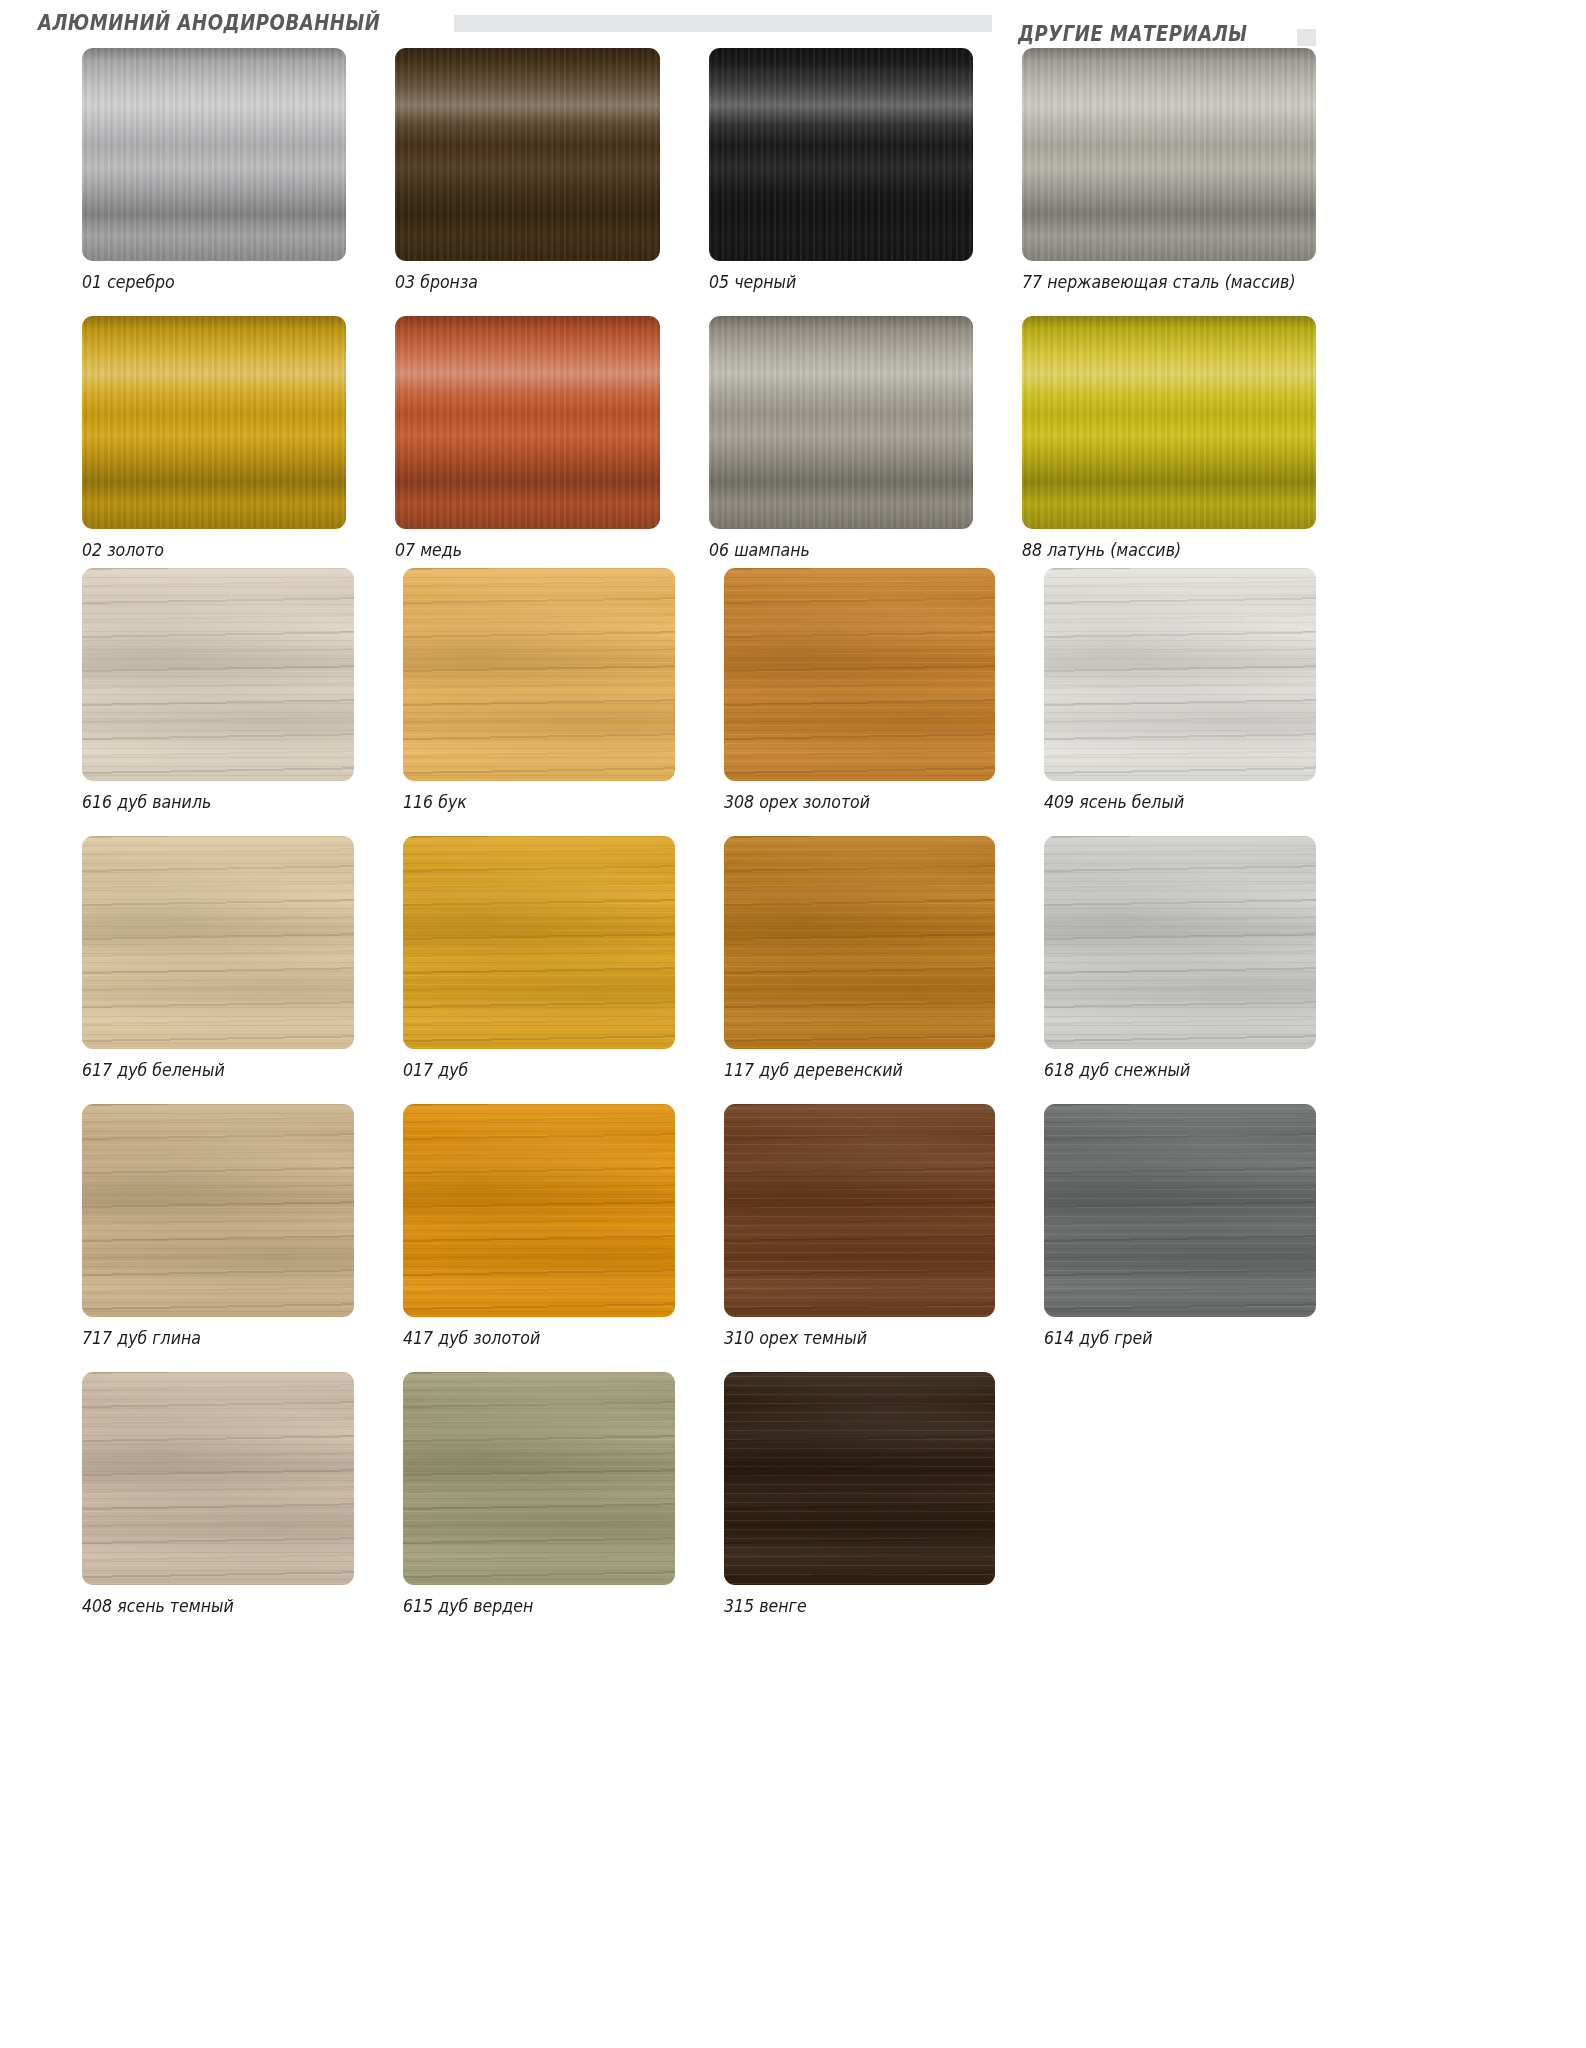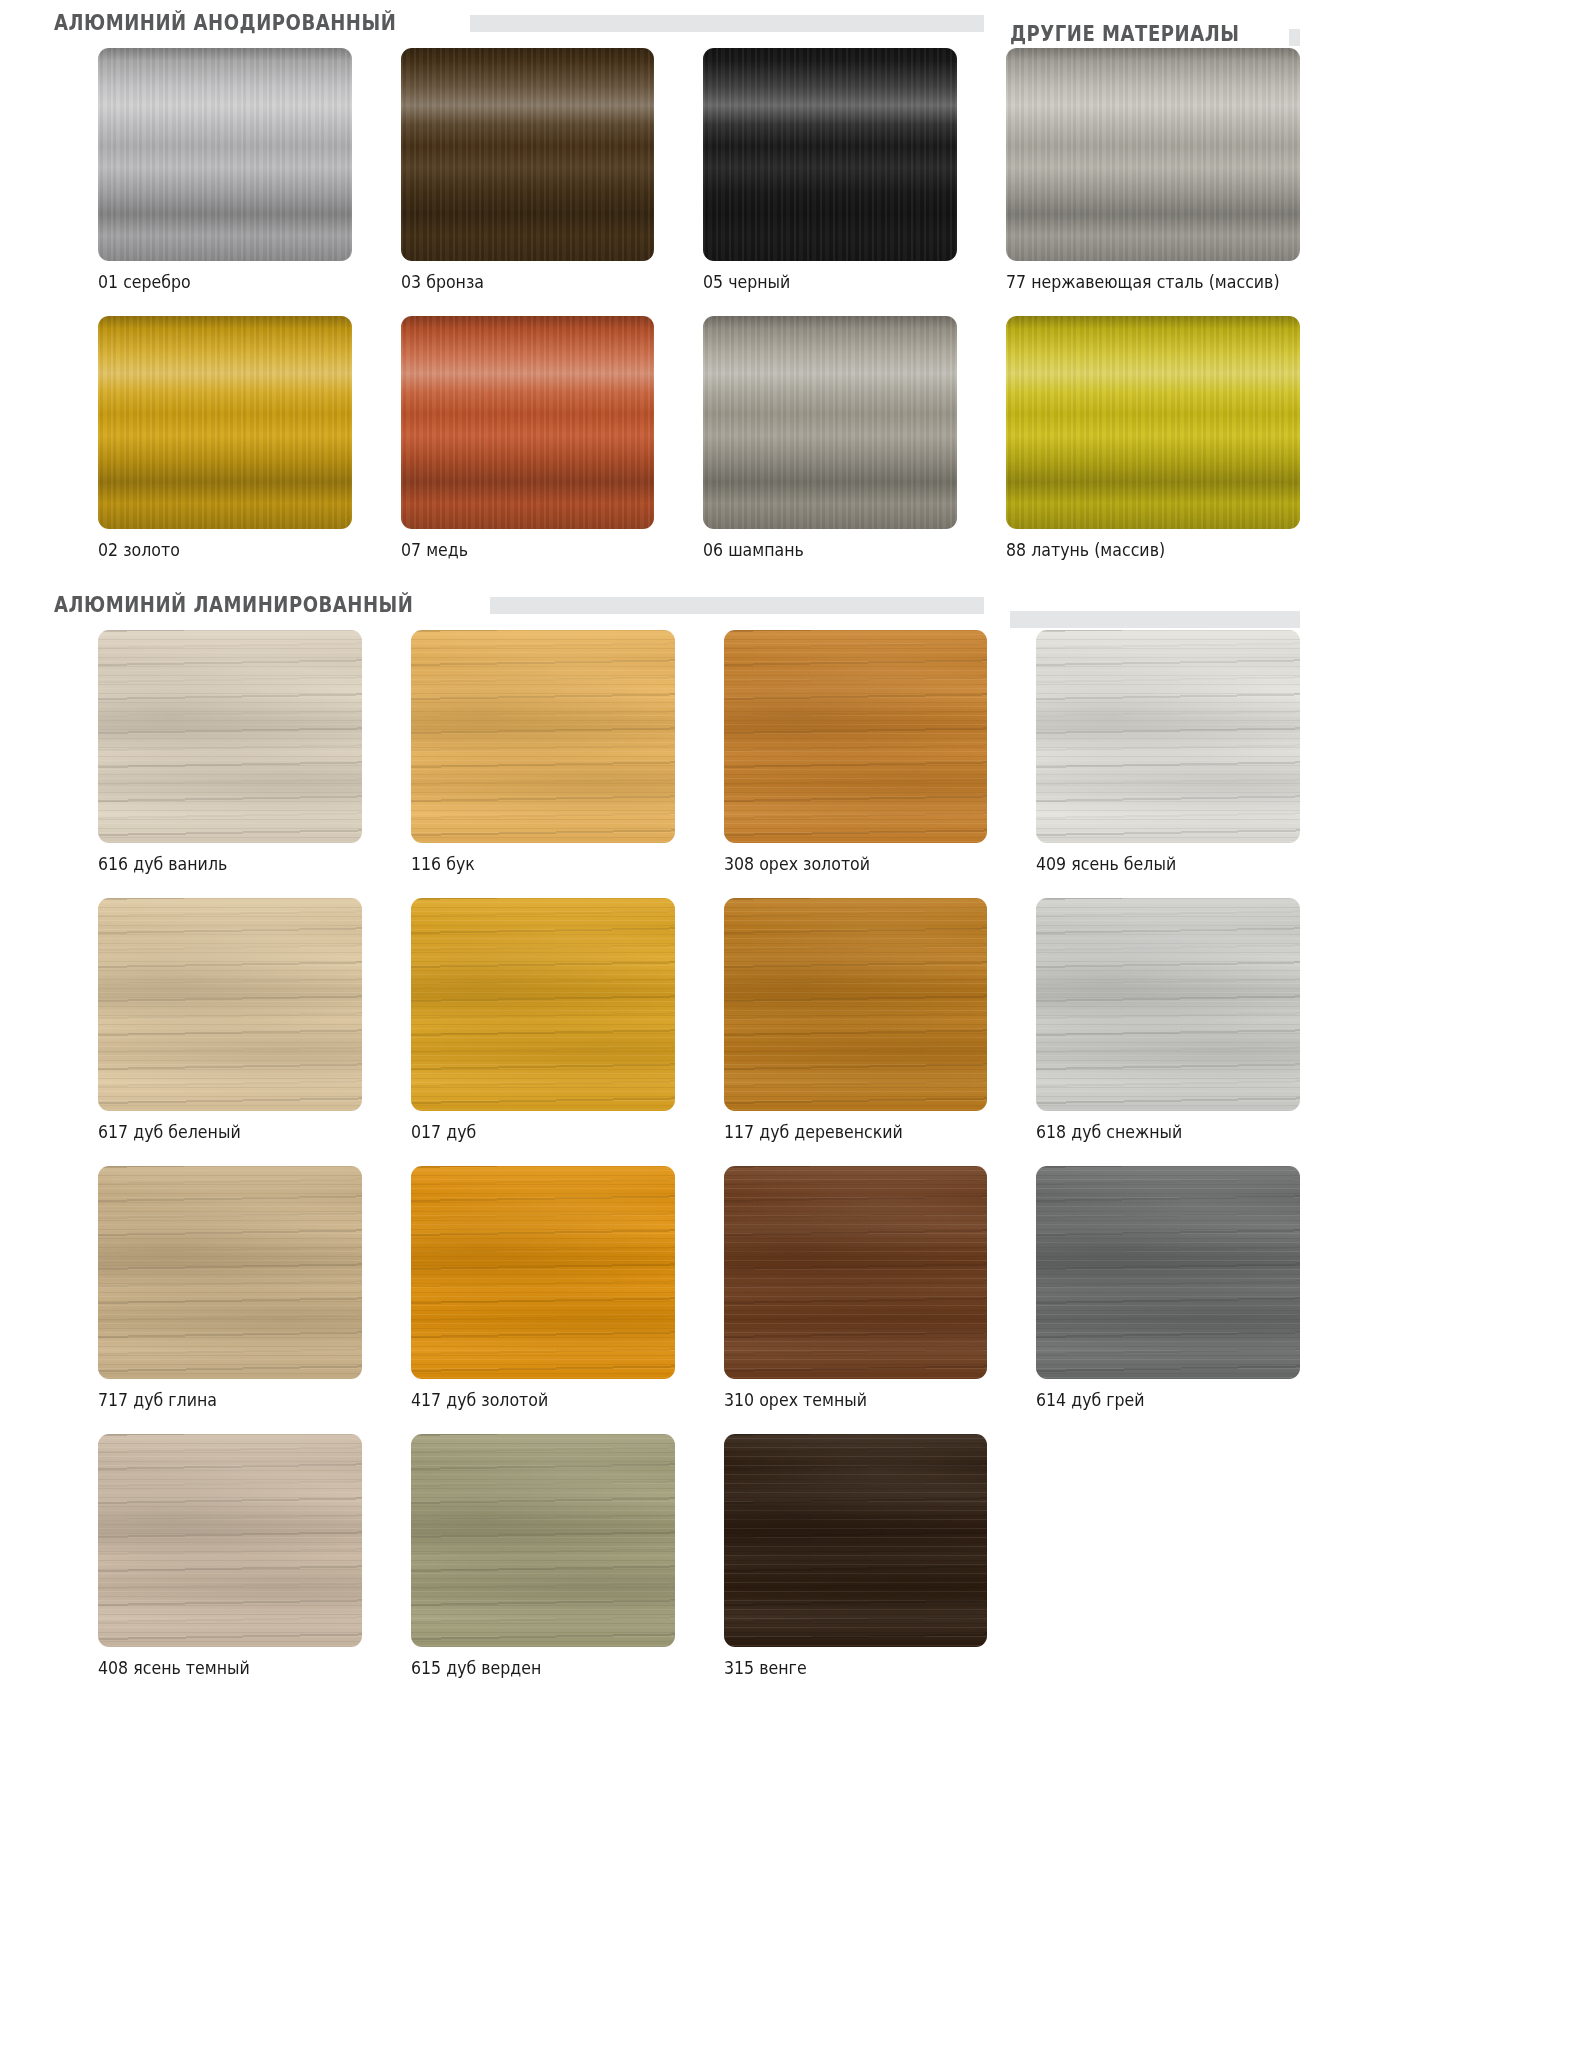--- a/index.html
+++ b/index.html
@@ -16,7 +16,8 @@
     position: relative;
     width: 1354px;
     height: 2048px;
-    padding: 0 54px;
+    padding: 0 38px;
+    font-style: italic;
   }
 
   

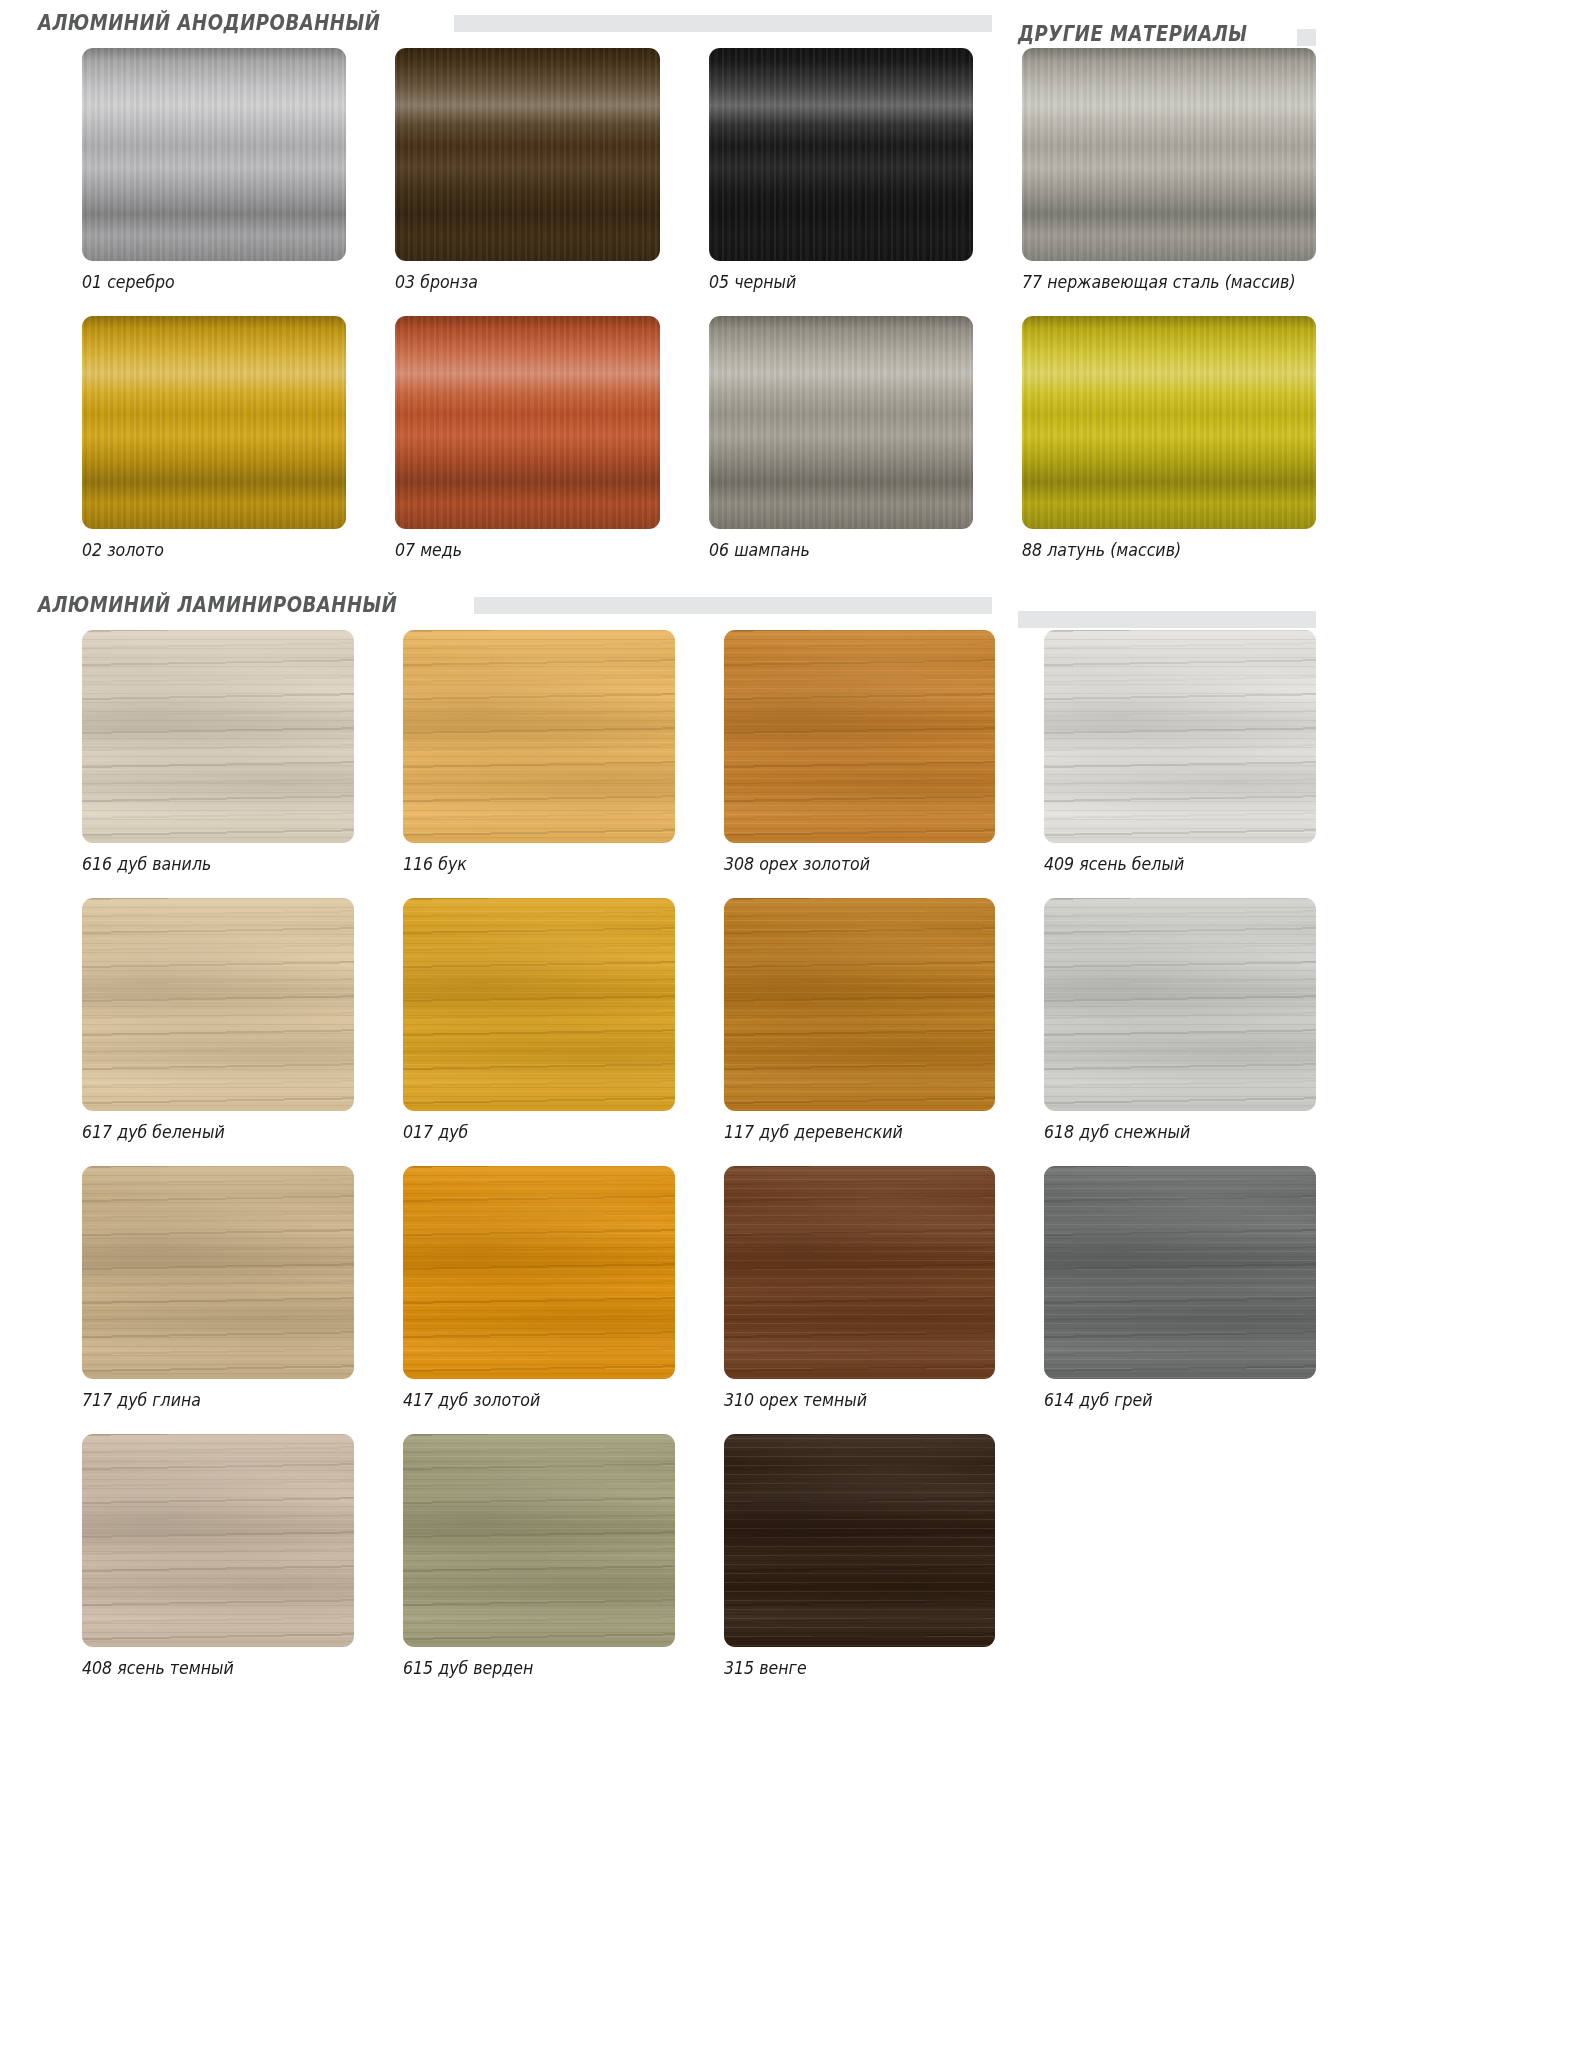--- a/index.html
+++ b/index.html
@@ -163,15 +163,6 @@
       </div>
     </div>
 
-  <div class="header-row sec2-header">
-    <div class="header-col-left section-header">
-      <span class="title">АЛЮМИНИЙ ЛАМИНИРОВАННЫЙ</span>
-      <span class="rule"></span>
-    </div>
-    <div class="header-col-right section-header">
-      <span class="rule"></span>
-    </div>
-  </div>
 
   <div class="grid sec2-grid" id="grid-laminated">
       <div class="cell">

